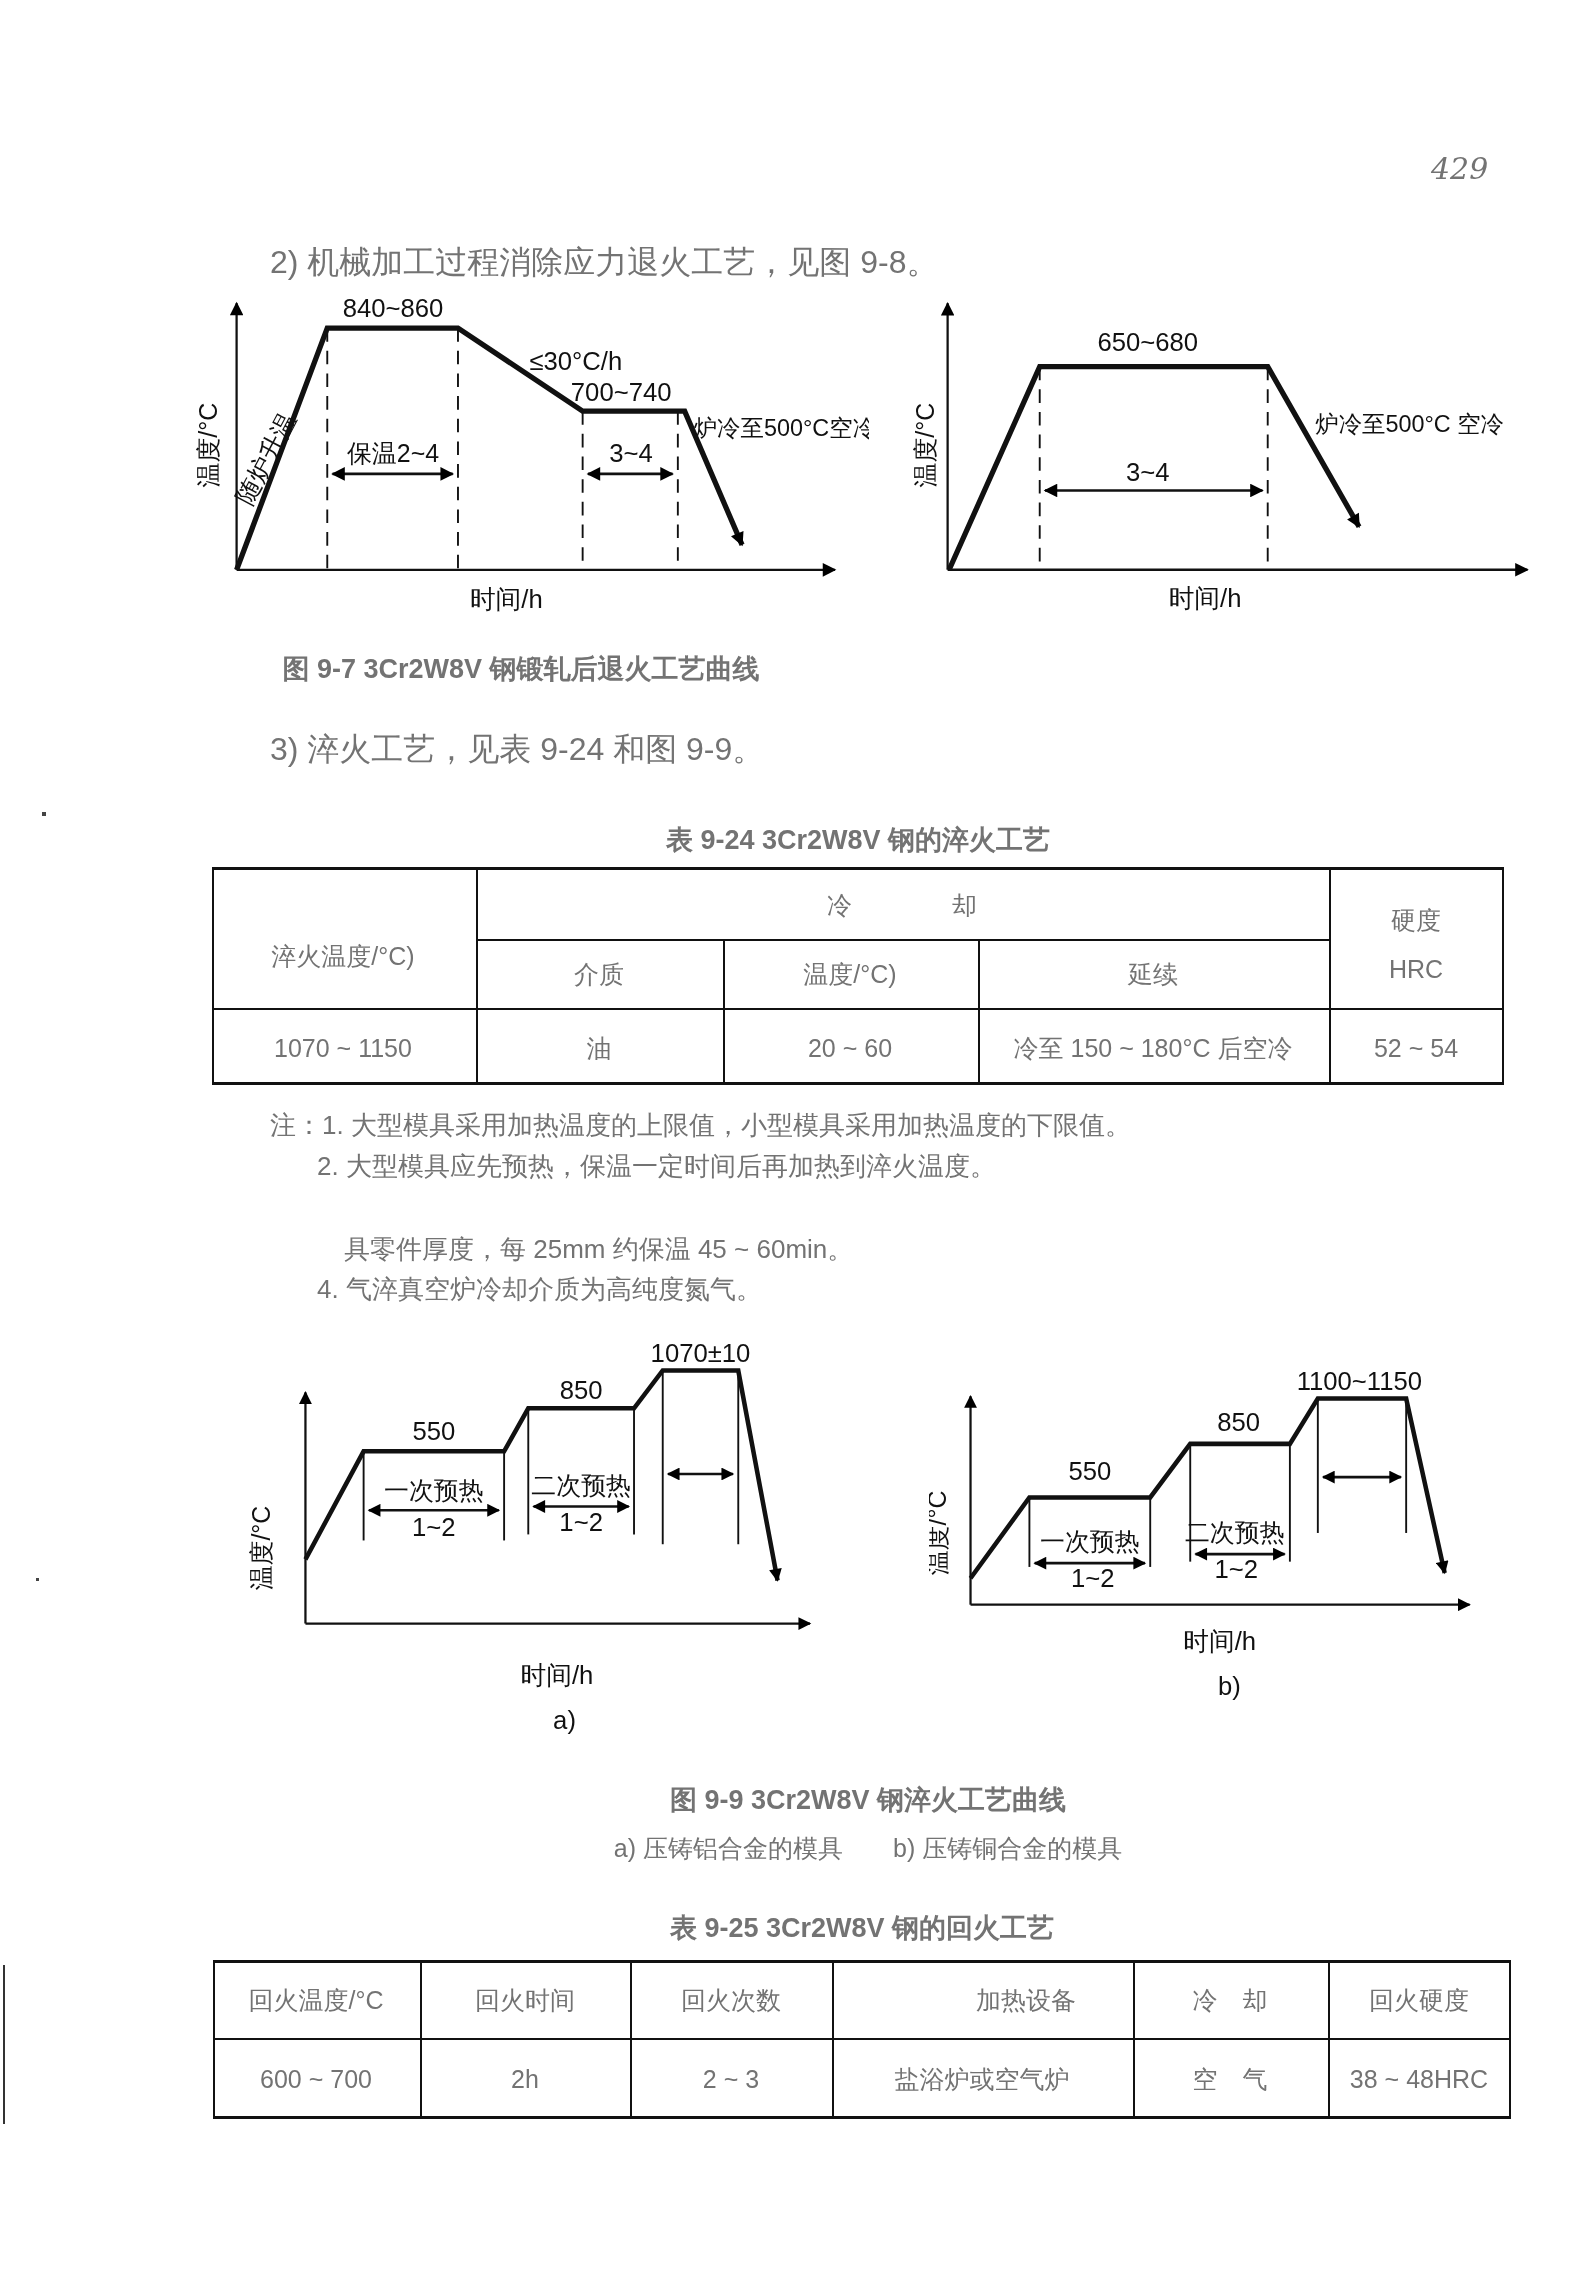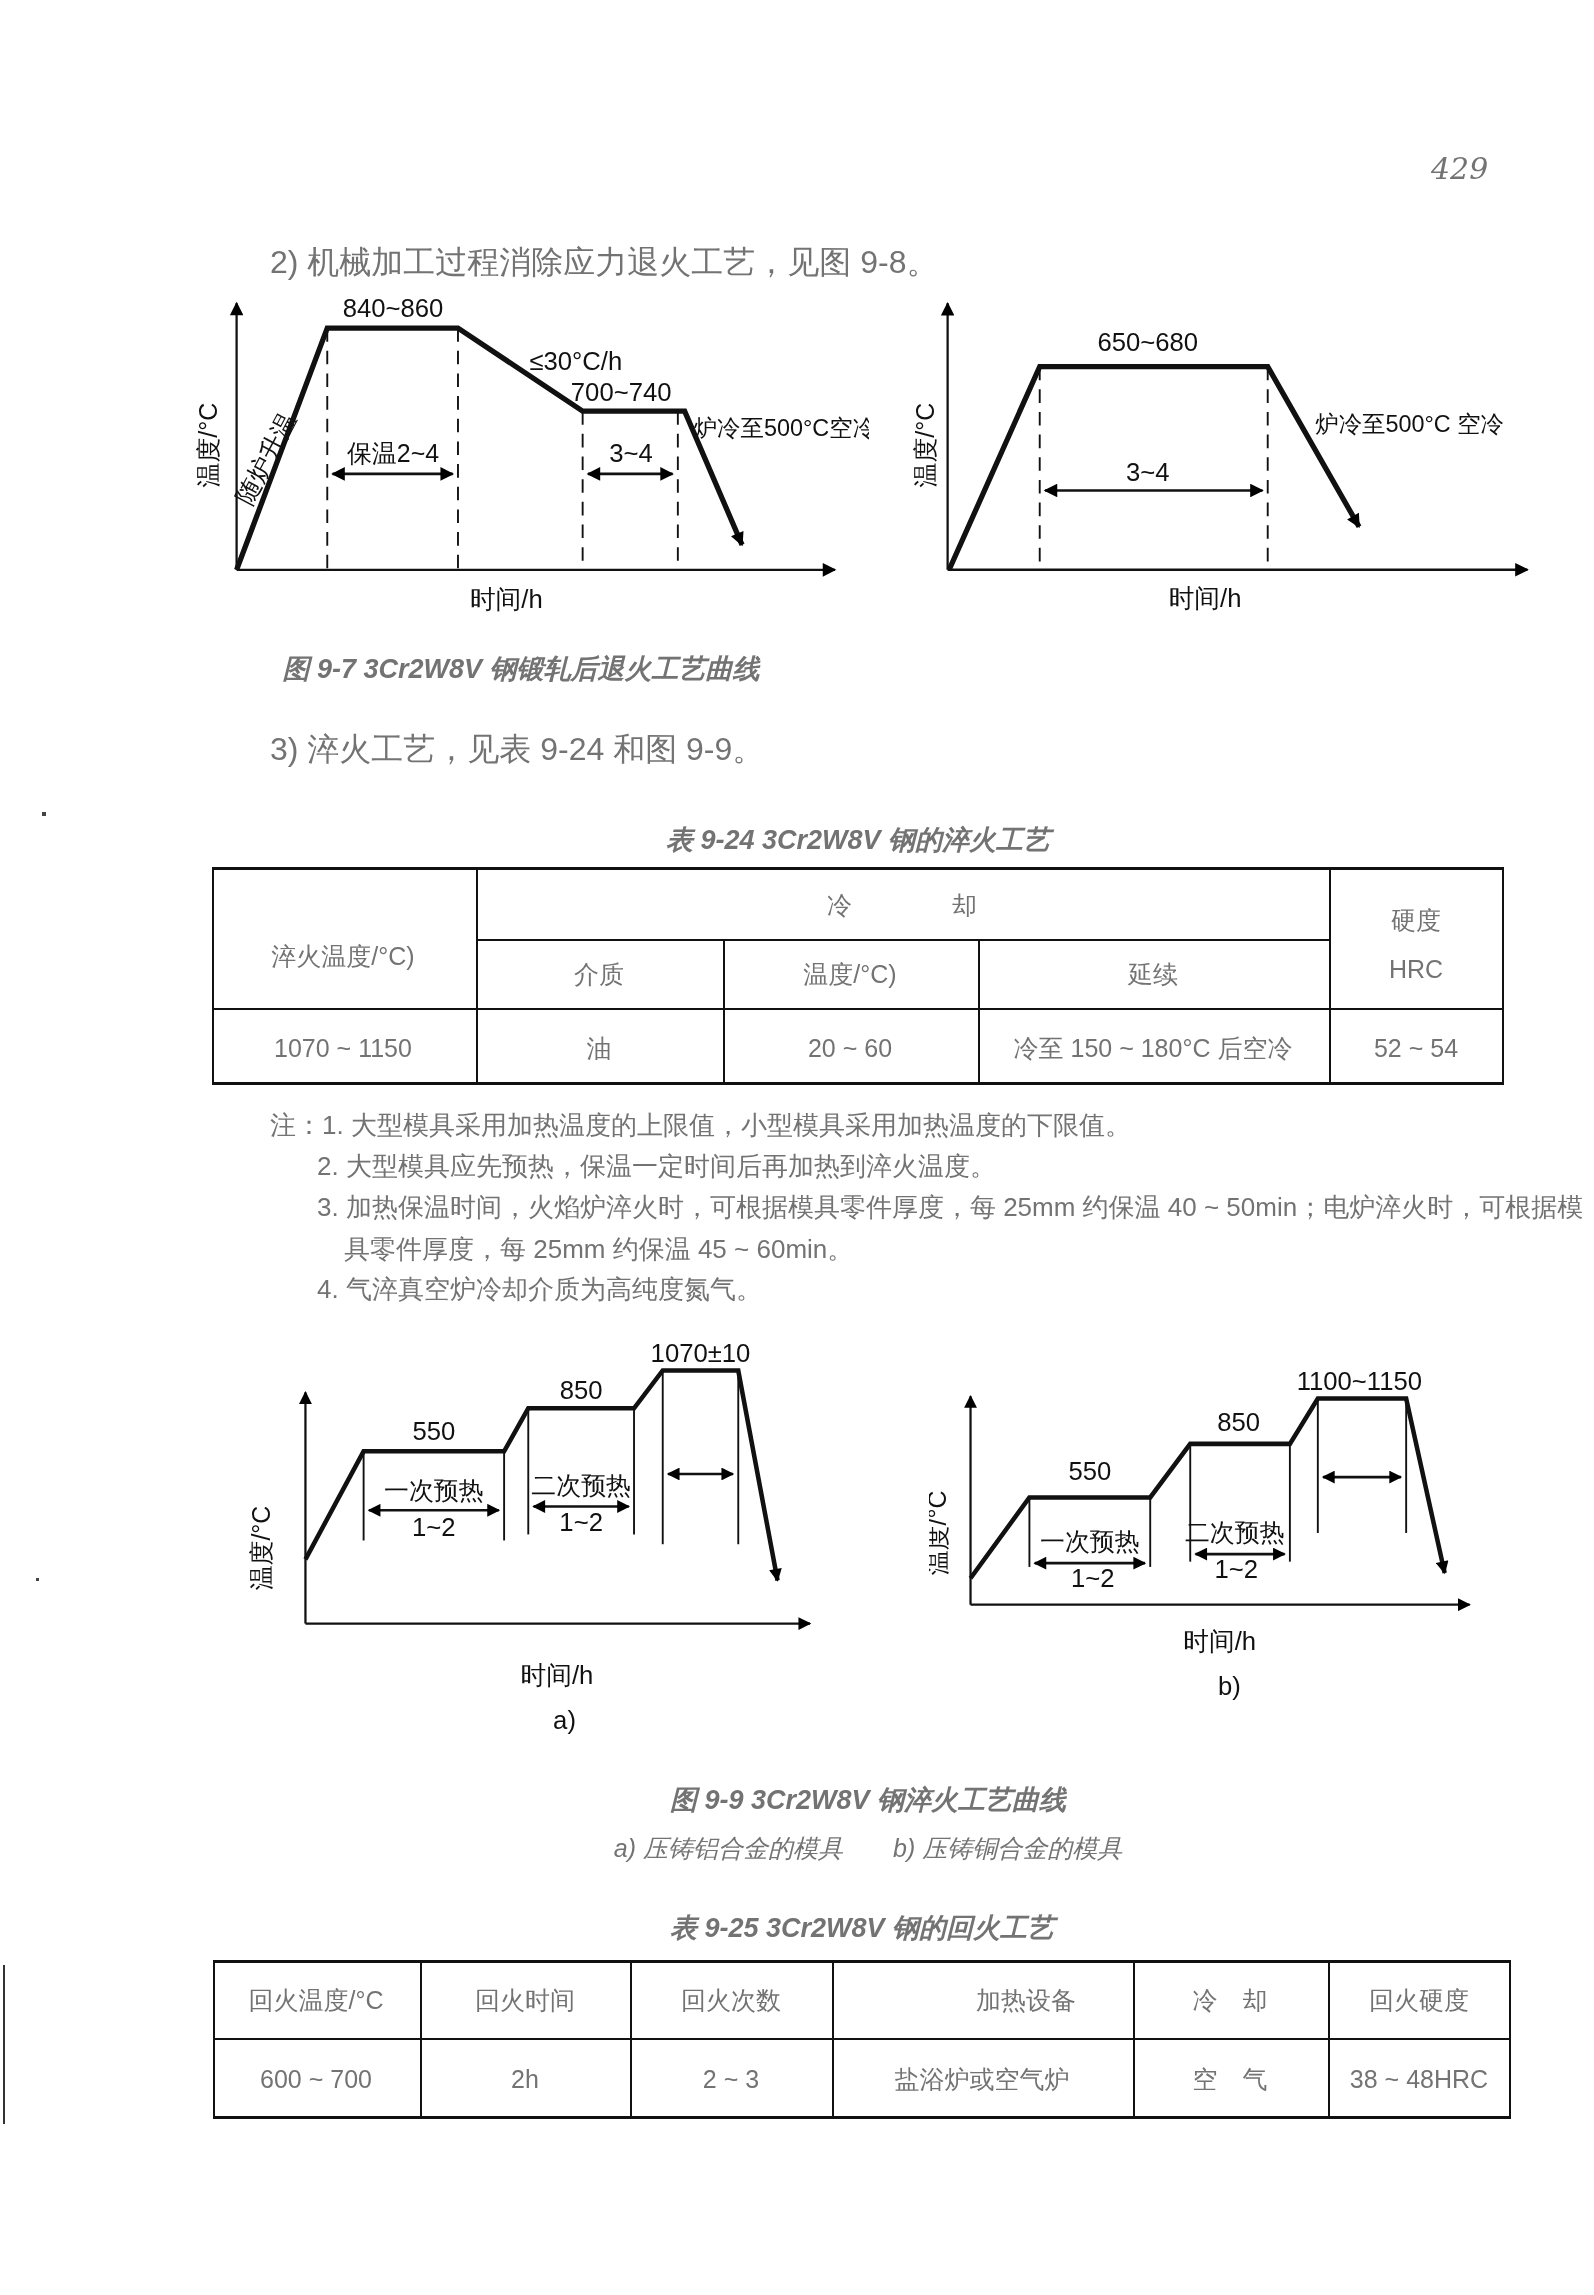--- a/index.html
+++ b/index.html
@@ -6,7 +6,7 @@
   .page{position:relative;width:1595px;height:2295px;background:#ffffff;
         font-family:"Liberation Sans",sans-serif;color:#737373;overflow:hidden;}
   .abs{position:absolute;white-space:nowrap;}
-  .cc{position:absolute;transform:translateX(-50%);white-space:nowrap;text-align:right;font-style:italic;}
+  .cc{position:absolute;transform:translateX(-50%);white-space:nowrap;text-align:right;}
   .cell{position:absolute;transform:translate(-50%,-50%);white-space:nowrap;text-align:center;}
   .h1{font-size:32px;}
   .item{font-size:32px;}

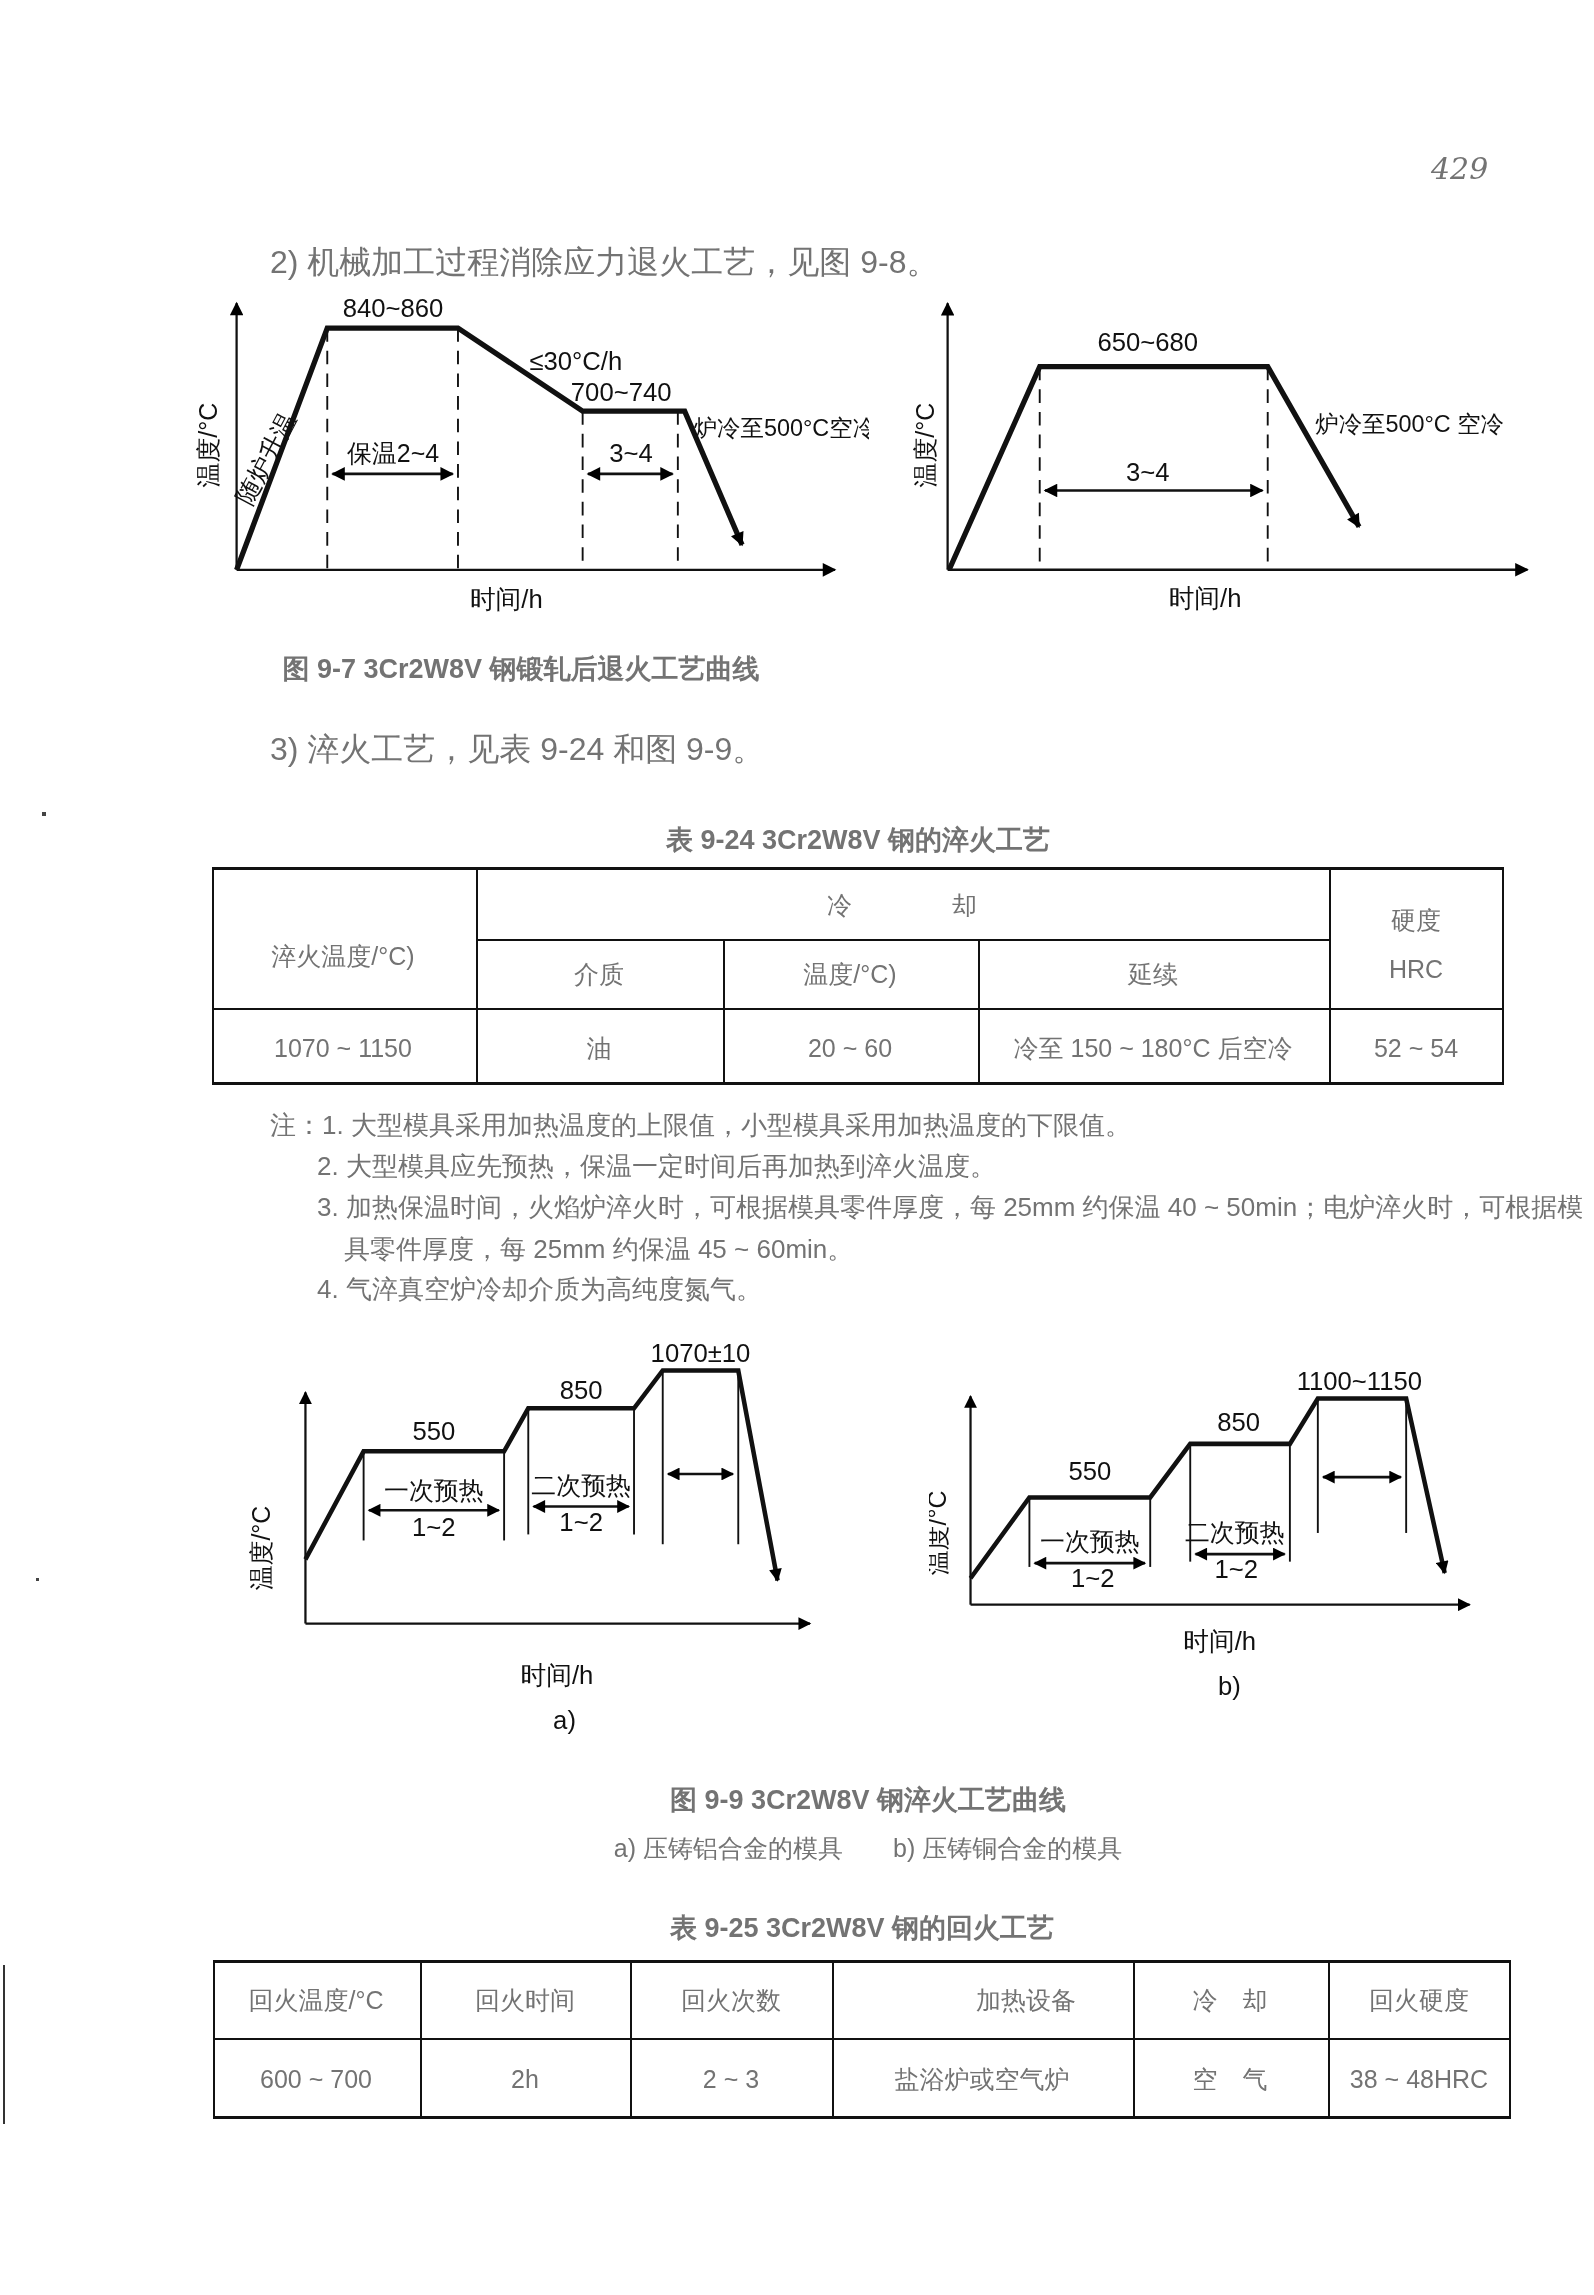--- a/index.html
+++ b/index.html
@@ -111,7 +111,6 @@
 
   <div class="abs note" style="left:270px;top:1108px;">注：1. 大型模具采用加热温度的上限值，小型模具采用加热温度的下限值。</div>
   <div class="abs note" style="left:317px;top:1149px;">2. 大型模具应先预热，保温一定时间后再加热到淬火温度。</div>
-  <div class="abs note" style="left:317px;top:1190px;">3. 加热保温时间，火焰炉淬火时，可根据模具零件厚度，每 25mm 约保温 40 ~ 50min；电炉淬火时，可根据模</div>
   <div class="abs note" style="left:344px;top:1232px;">具零件厚度，每 25mm 约保温 45 ~ 60min。</div>
   <div class="abs note" style="left:317px;top:1272px;">4. 气淬真空炉冷却介质为高纯度氮气。</div>
 

